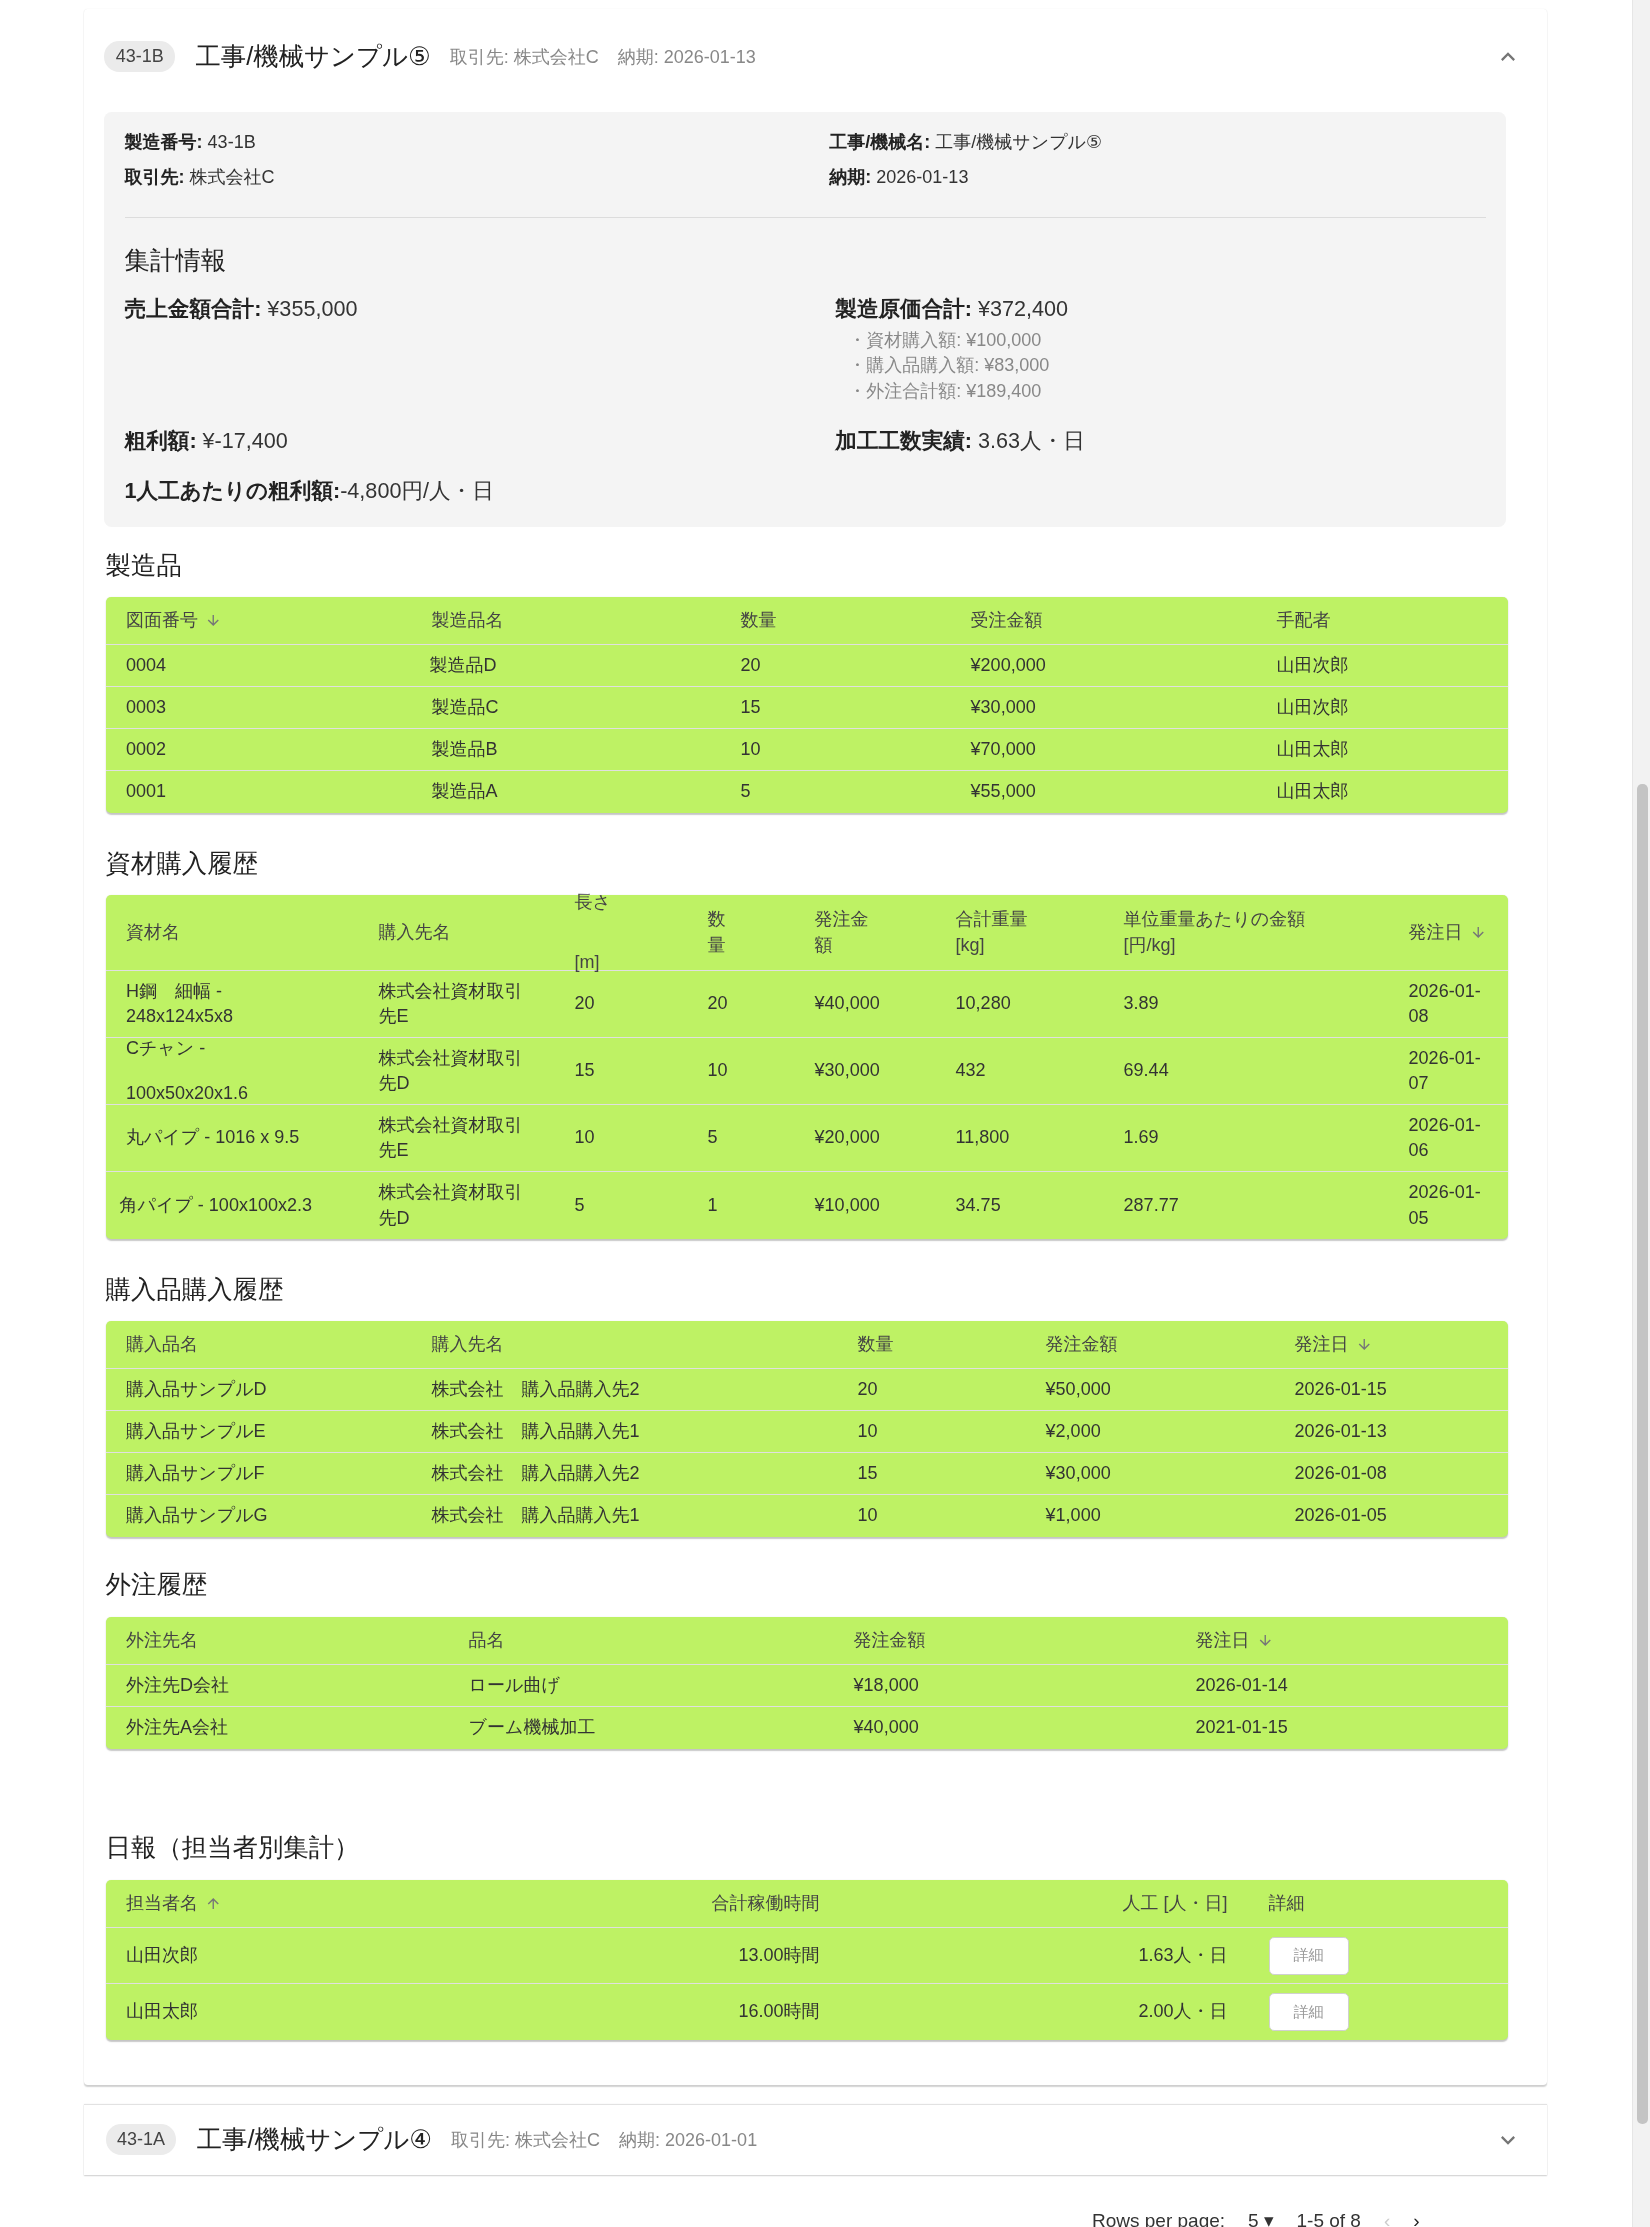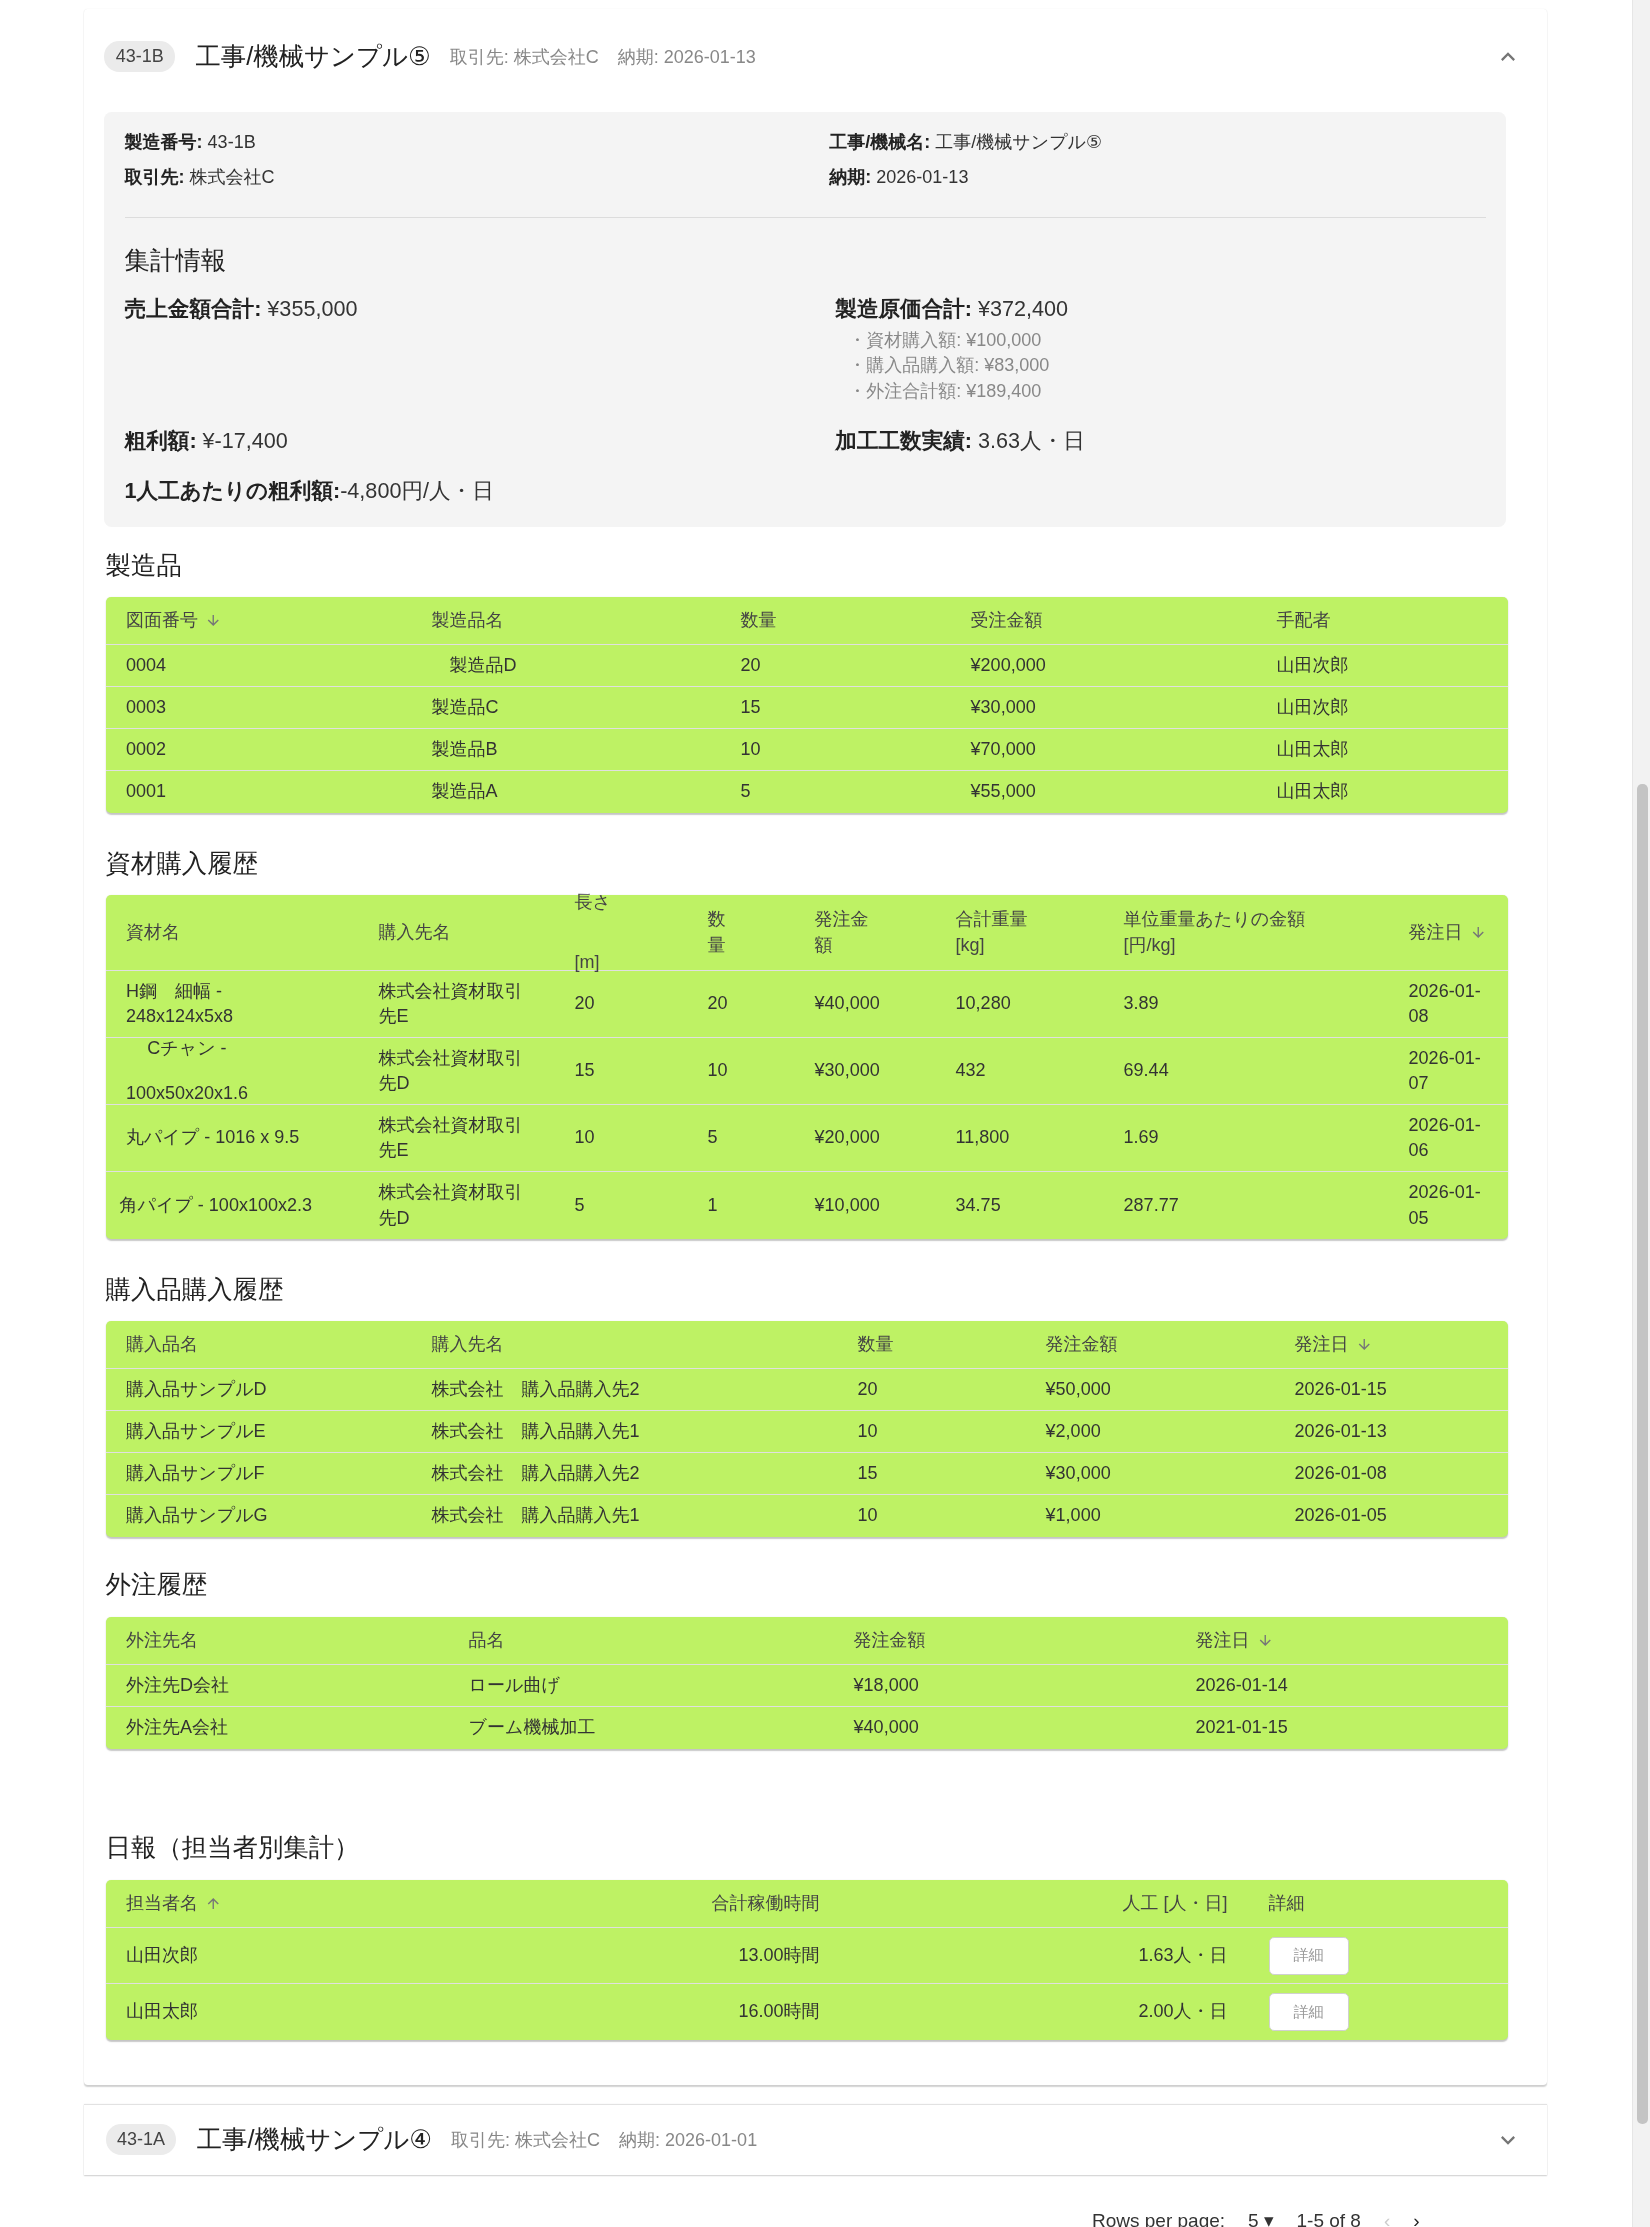--- a/index.html
+++ b/index.html
@@ -129,7 +129,7 @@
       </div>
       <div class="tr" style="height:42px;">
         <div class="td" style="left:20.3px;">0004</div>
-        <div class="td" style="left:344px;">製造品D</div>
+        <div class="td" style="left:324px;">製造品D</div>
         <div class="td" style="left:635px;">20</div>
         <div class="td" style="left:865px;">¥200,000</div>
         <div class="td" style="left:1171px;">山田次郎</div>

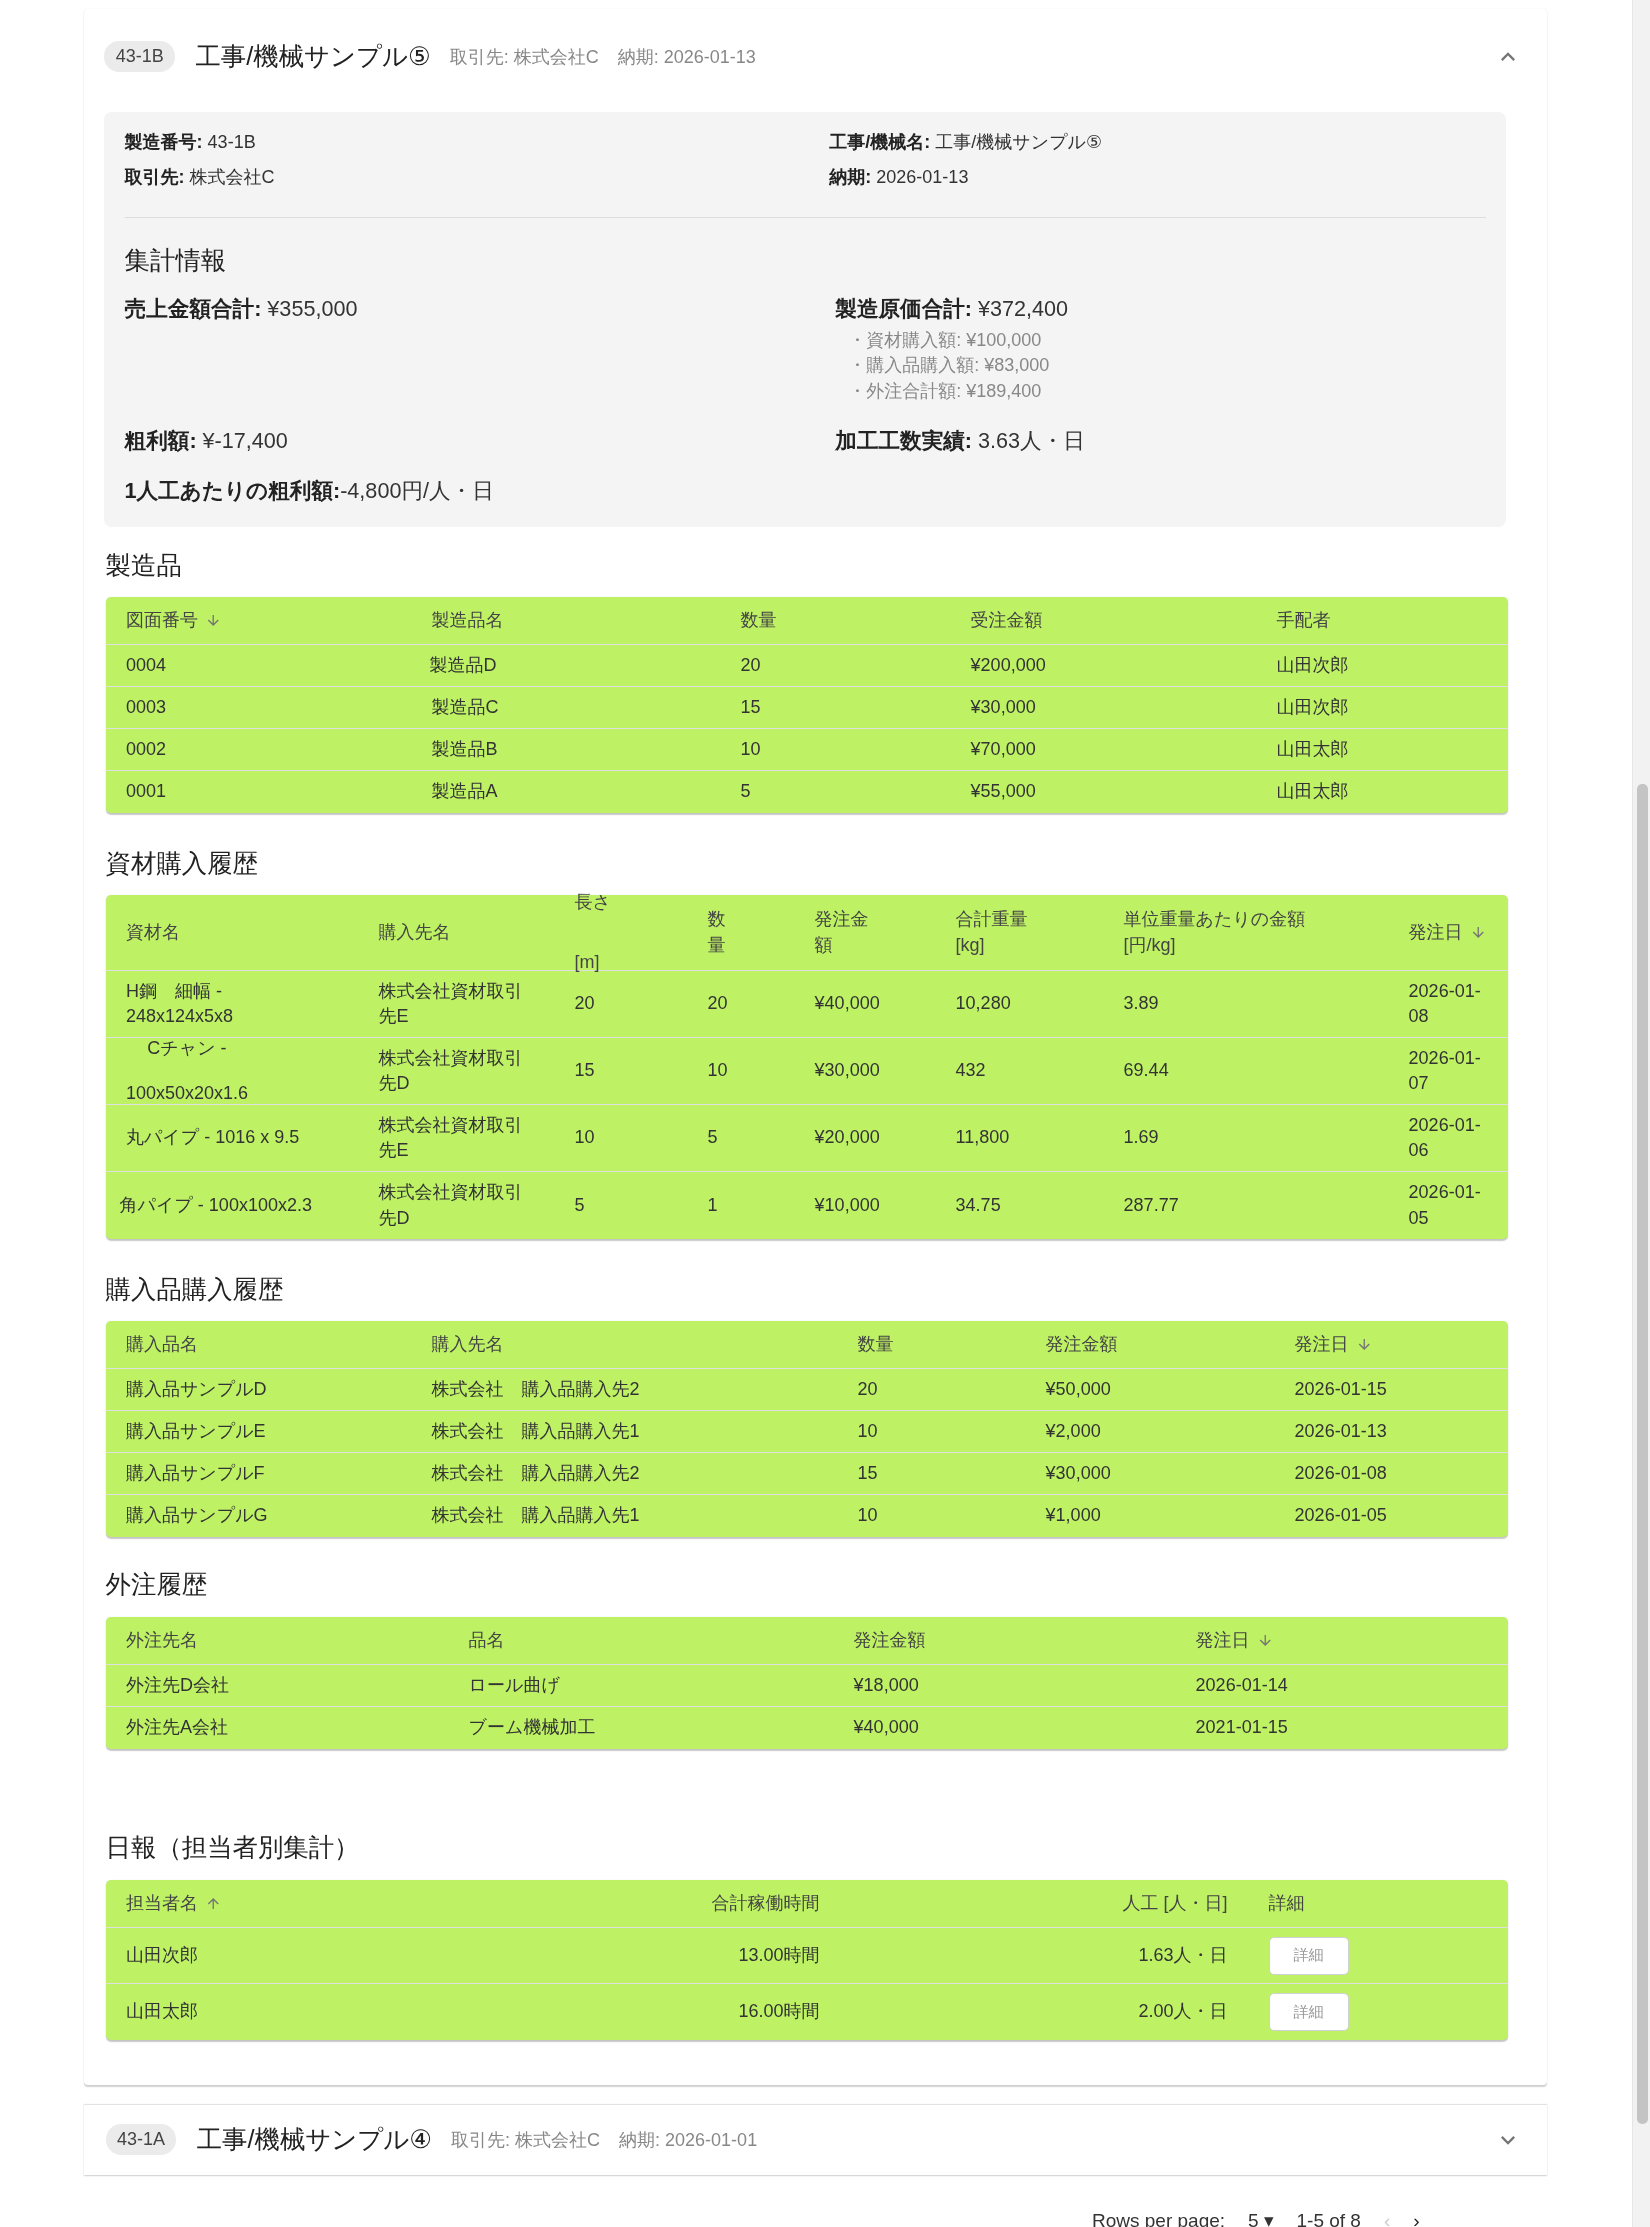--- a/index.html
+++ b/index.html
@@ -211,7 +211,7 @@
       </div>
 
       <div class="tr" style="height:67px;">
-        <div class="td" style="left:20.3px;flex-direction:column;align-items:center;justify-content:center;gap:20px;">
+        <div class="td" style="left:20.3px;flex-direction:column;align-items:flex-start;justify-content:center;gap:20px;">
             <span>Cチャン -</span>
             <span>100x50x20x1.6</span>
           </div>

